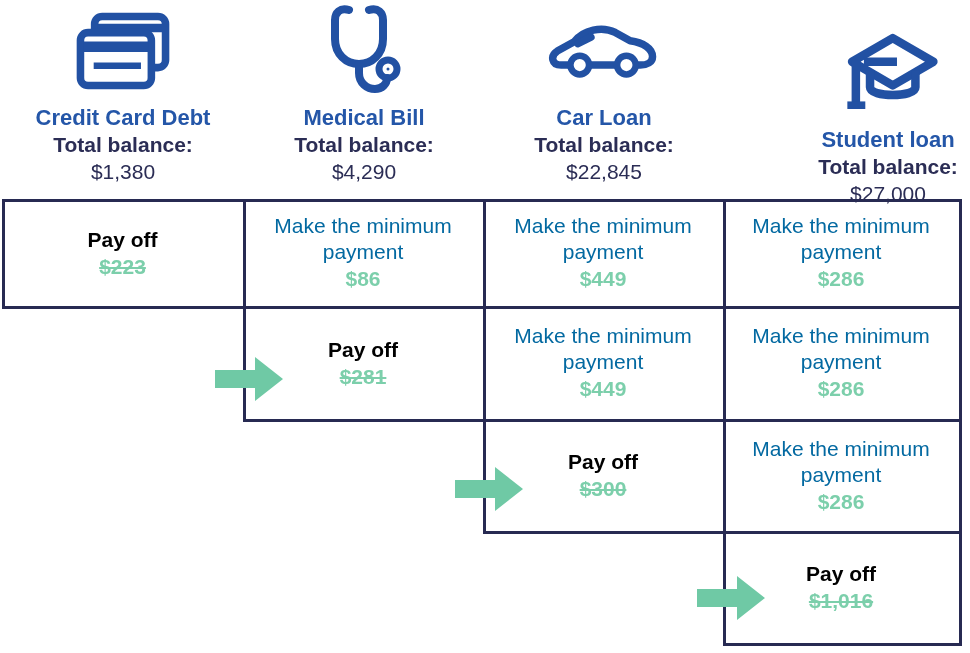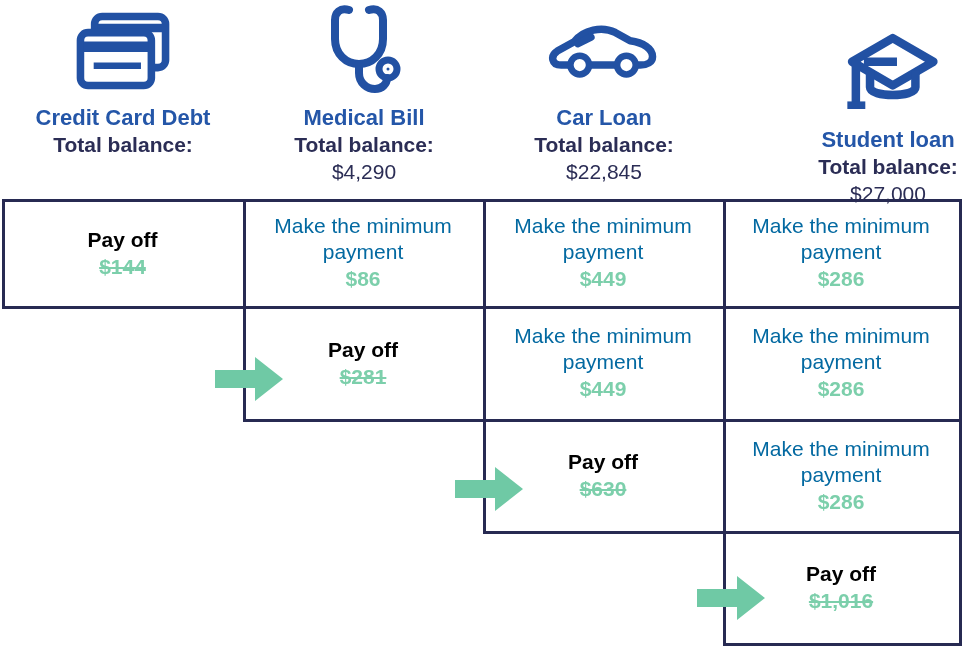--- a/index.html
+++ b/index.html
@@ -47,6 +47,7 @@
     </div>
     <div class="debt-title">Credit Card Debt</div>
     <div class="balance-label">Total balance:</div>
+    <div class="balance-amount">$1,380</div>
   </div>
 
   <div class="header" style="left:244px;">

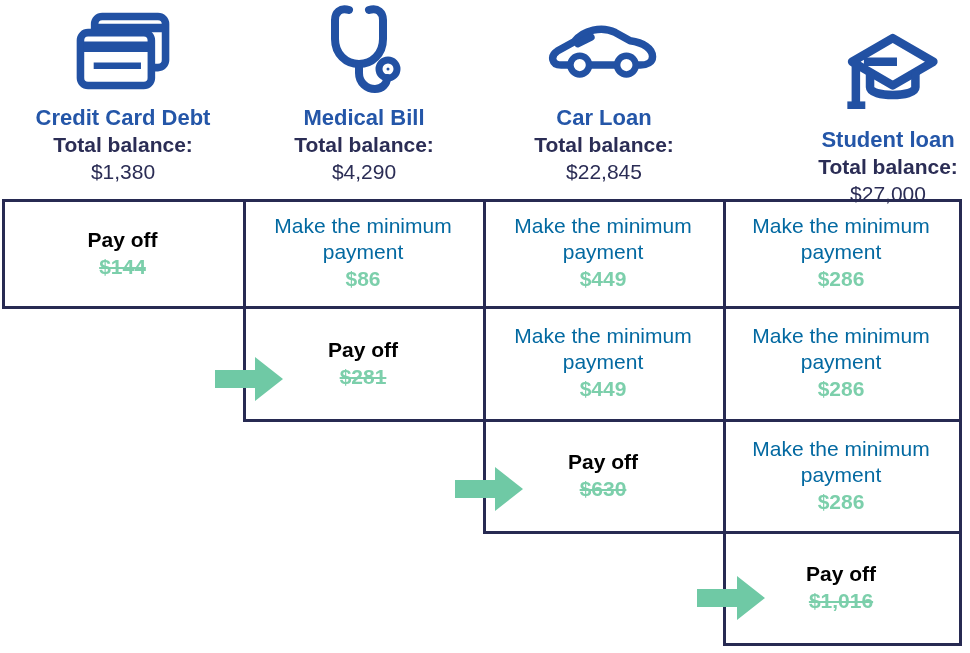--- a/index.html
+++ b/index.html
@@ -112,7 +112,7 @@
 
   <div class="cell" style="left:2px;top:199px;width:241px;height:107px;">
     <div class="pay-label">Pay off</div>
-    <div class="cell-amount strike">$144</div>
+    <div class="cell-amount strike">$223</div>
   </div>
   <div class="cell" style="left:243px;top:199px;width:240px;height:107px;">
     <div class="min-label">Make the minimum payment</div>

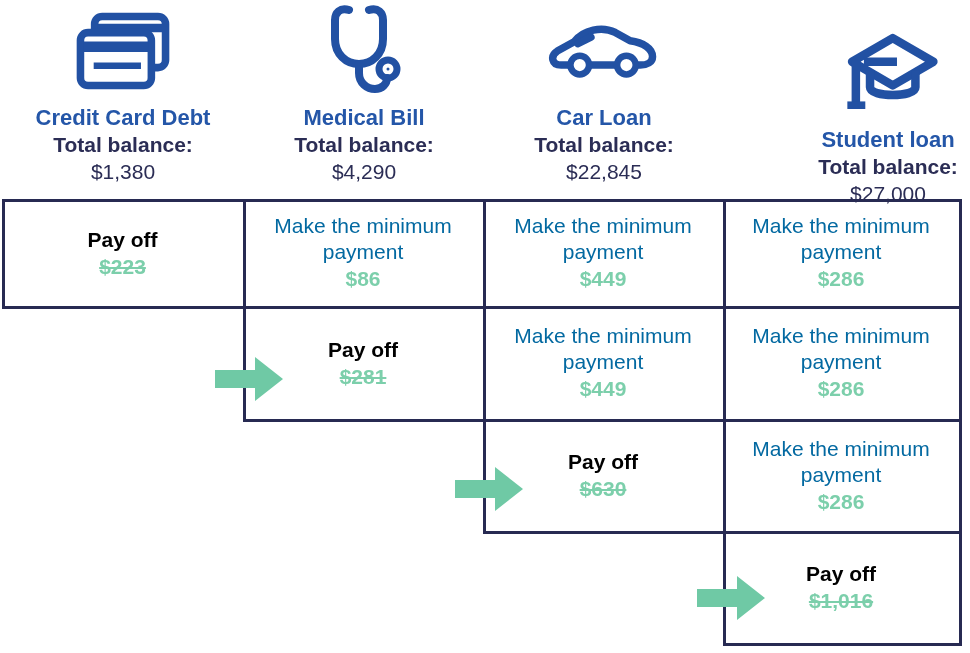--- a/index.html
+++ b/index.html
@@ -142,7 +142,7 @@
 
   <div class="cell" style="left:483px;top:419px;width:240px;height:112px;">
     <div class="pay-label">Pay off</div>
-    <div class="cell-amount strike">$630</div>
+    <div class="cell-amount strike">$300</div>
   </div>
   <div class="cell" style="left:723px;top:419px;width:236px;height:112px;">
     <div class="min-label">Make the minimum payment</div>

